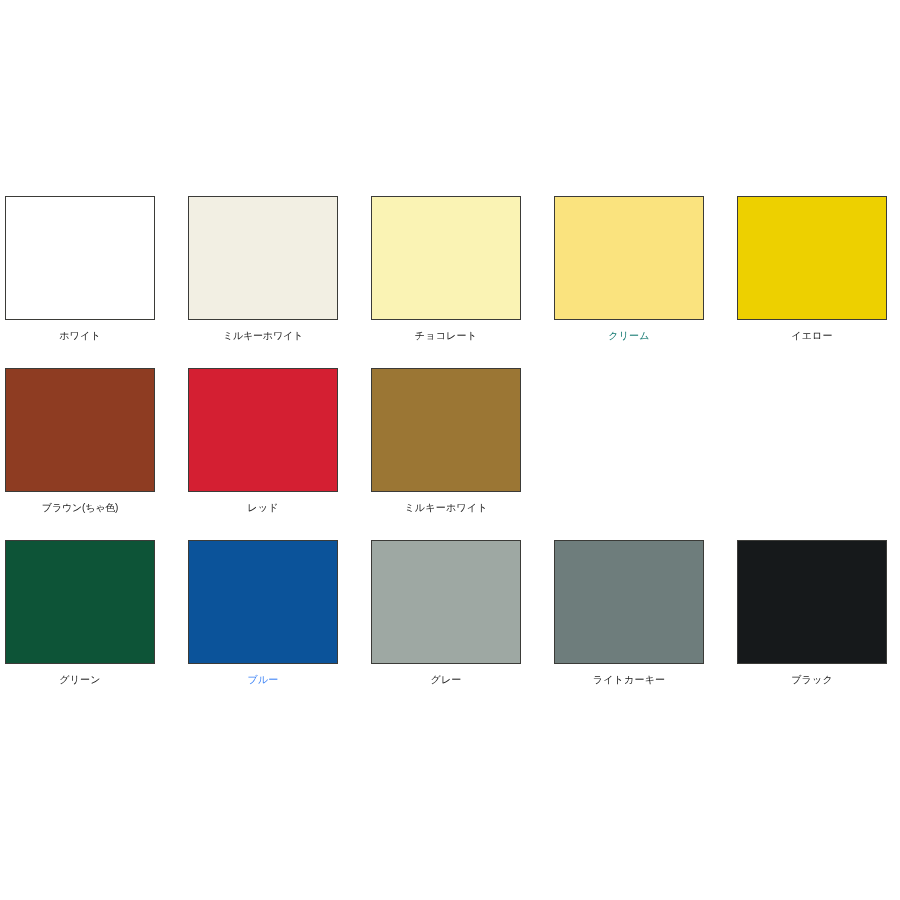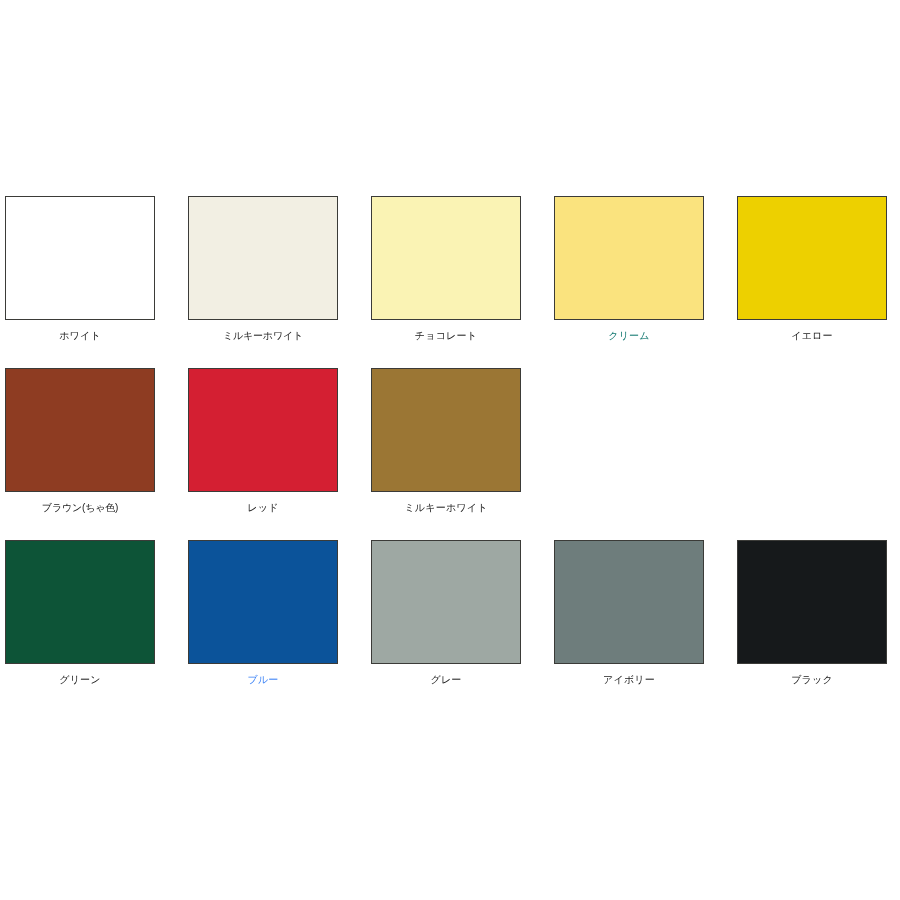--- a/index.html
+++ b/index.html
@@ -132,7 +132,7 @@
       </div>
       <div class="swatch-cell">
         <div class="swatch-chip" style="background-color: rgb(110, 125, 124); border-color: rgb(59, 59, 56);"></div>
-        <div class="swatch-label" style="color: rgb(26, 26, 26);">アイボリー</div>
+        <div class="swatch-label" style="color: rgb(26, 26, 26);">ライトカーキー</div>
       </div>
       <div class="swatch-cell">
         <div class="swatch-chip" style="background-color: rgb(22, 25, 27); border-color: rgb(59, 59, 56);"></div>

